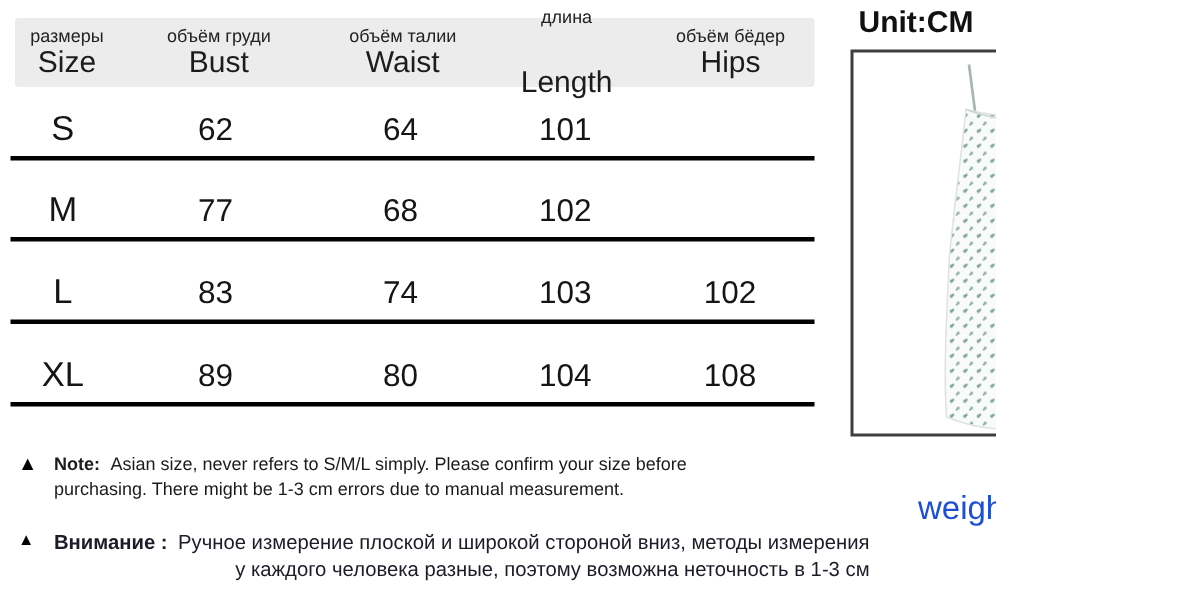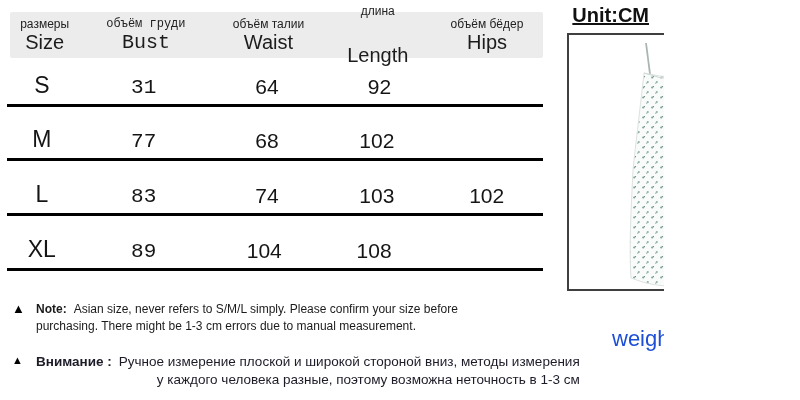--- a/index.html
+++ b/index.html
@@ -13,7 +13,7 @@
     background:#ececec;border-radius:2px;display:flex;
   }
   .hcell{display:flex;flex-direction:column;align-items:center;justify-content:center;gap:1px;}
-  .c1{width:13%;} .c2{width:25%;font-family:Liberation Mono, monospace;} .c3{width:21%;} .c4{width:20%;gap:27px;} .c5{width:21%;}
+  .c1{width:13%;} .c2{width:25%;} .c3{width:21%;} .c4{width:20%;gap:27px;} .c5{width:21%;}
   .hru{font-size:12px;line-height:13px;color:#222;}
   .hen{font-size:20px;line-height:21px;color:#1c1c1c;}
   

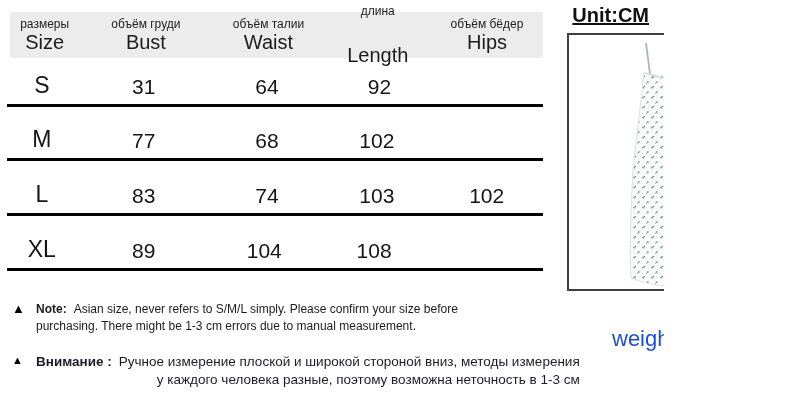--- a/index.html
+++ b/index.html
@@ -43,7 +43,7 @@
   .note-label{font-weight:700;margin-right:7px;}
   
   .unit{
-    position:absolute;top:4px;right:15px;font-size:20px;font-weight:600;color:#111;text-decoration:underline;
+    position:absolute;top:4px;right:15px;font-size:20px;font-weight:600;color:#111;
   }
   .dress-box{
     position:absolute;left:567px;top:33px;width:216px;height:258px;

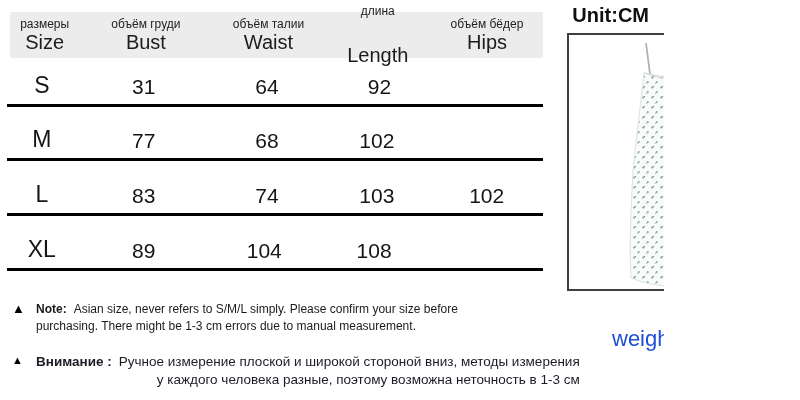--- a/index.html
+++ b/index.html
@@ -85,7 +85,7 @@
 
   <div class="trow row1">
     <div class="cell csize c1">S</div>
-    <div class="cell c2">31</div>
+    <div class="cell c2">62</div>
     <div class="cell c3">64</div>
     <div class="cell c5">92</div>
   </div>

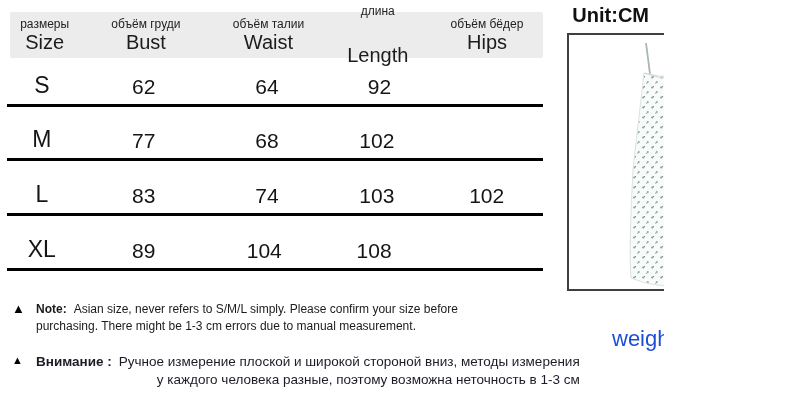--- a/index.html
+++ b/index.html
@@ -87,6 +87,7 @@
     <div class="cell csize c1">S</div>
     <div class="cell c2">62</div>
     <div class="cell c3">64</div>
+    <div class="cell c4">101</div>
     <div class="cell c5">92</div>
   </div>
   <div class="trow row2">

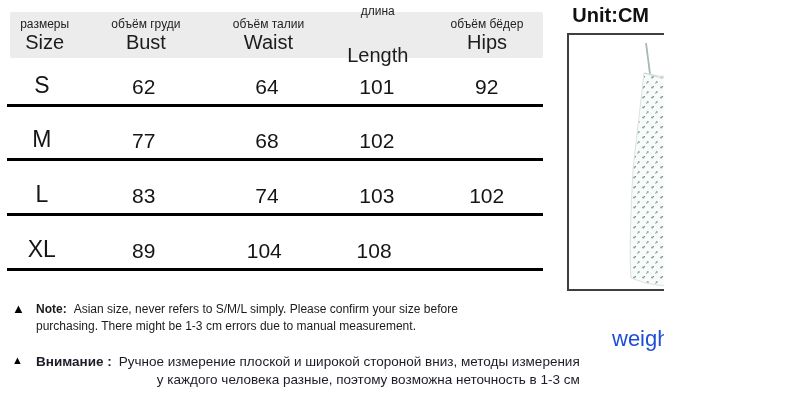--- a/index.html
+++ b/index.html
@@ -88,7 +88,6 @@
     <div class="cell c2">62</div>
     <div class="cell c3">64</div>
     <div class="cell c4">101</div>
-    <div class="cell c5">92</div>
   </div>
   <div class="trow row2">
     <div class="cell csize c1">M</div>

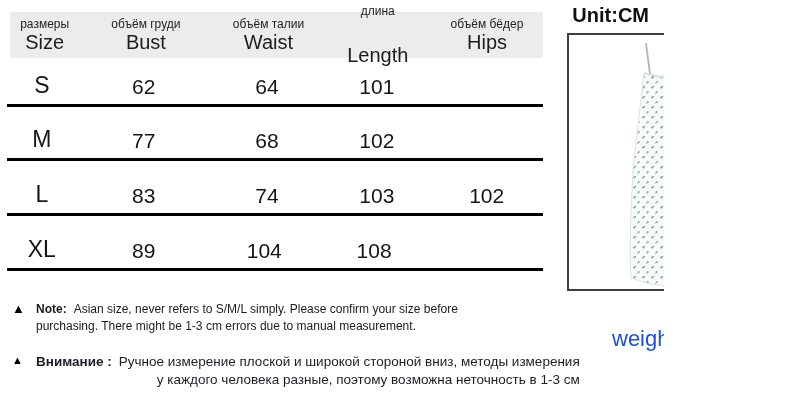--- a/index.html
+++ b/index.html
@@ -105,6 +105,7 @@
   <div class="trow row4">
     <div class="cell csize c1">XL</div>
     <div class="cell c2">89</div>
+    <div class="cell c3">80</div>
     <div class="cell c4">104</div>
     <div class="cell c5">108</div>
   </div>

